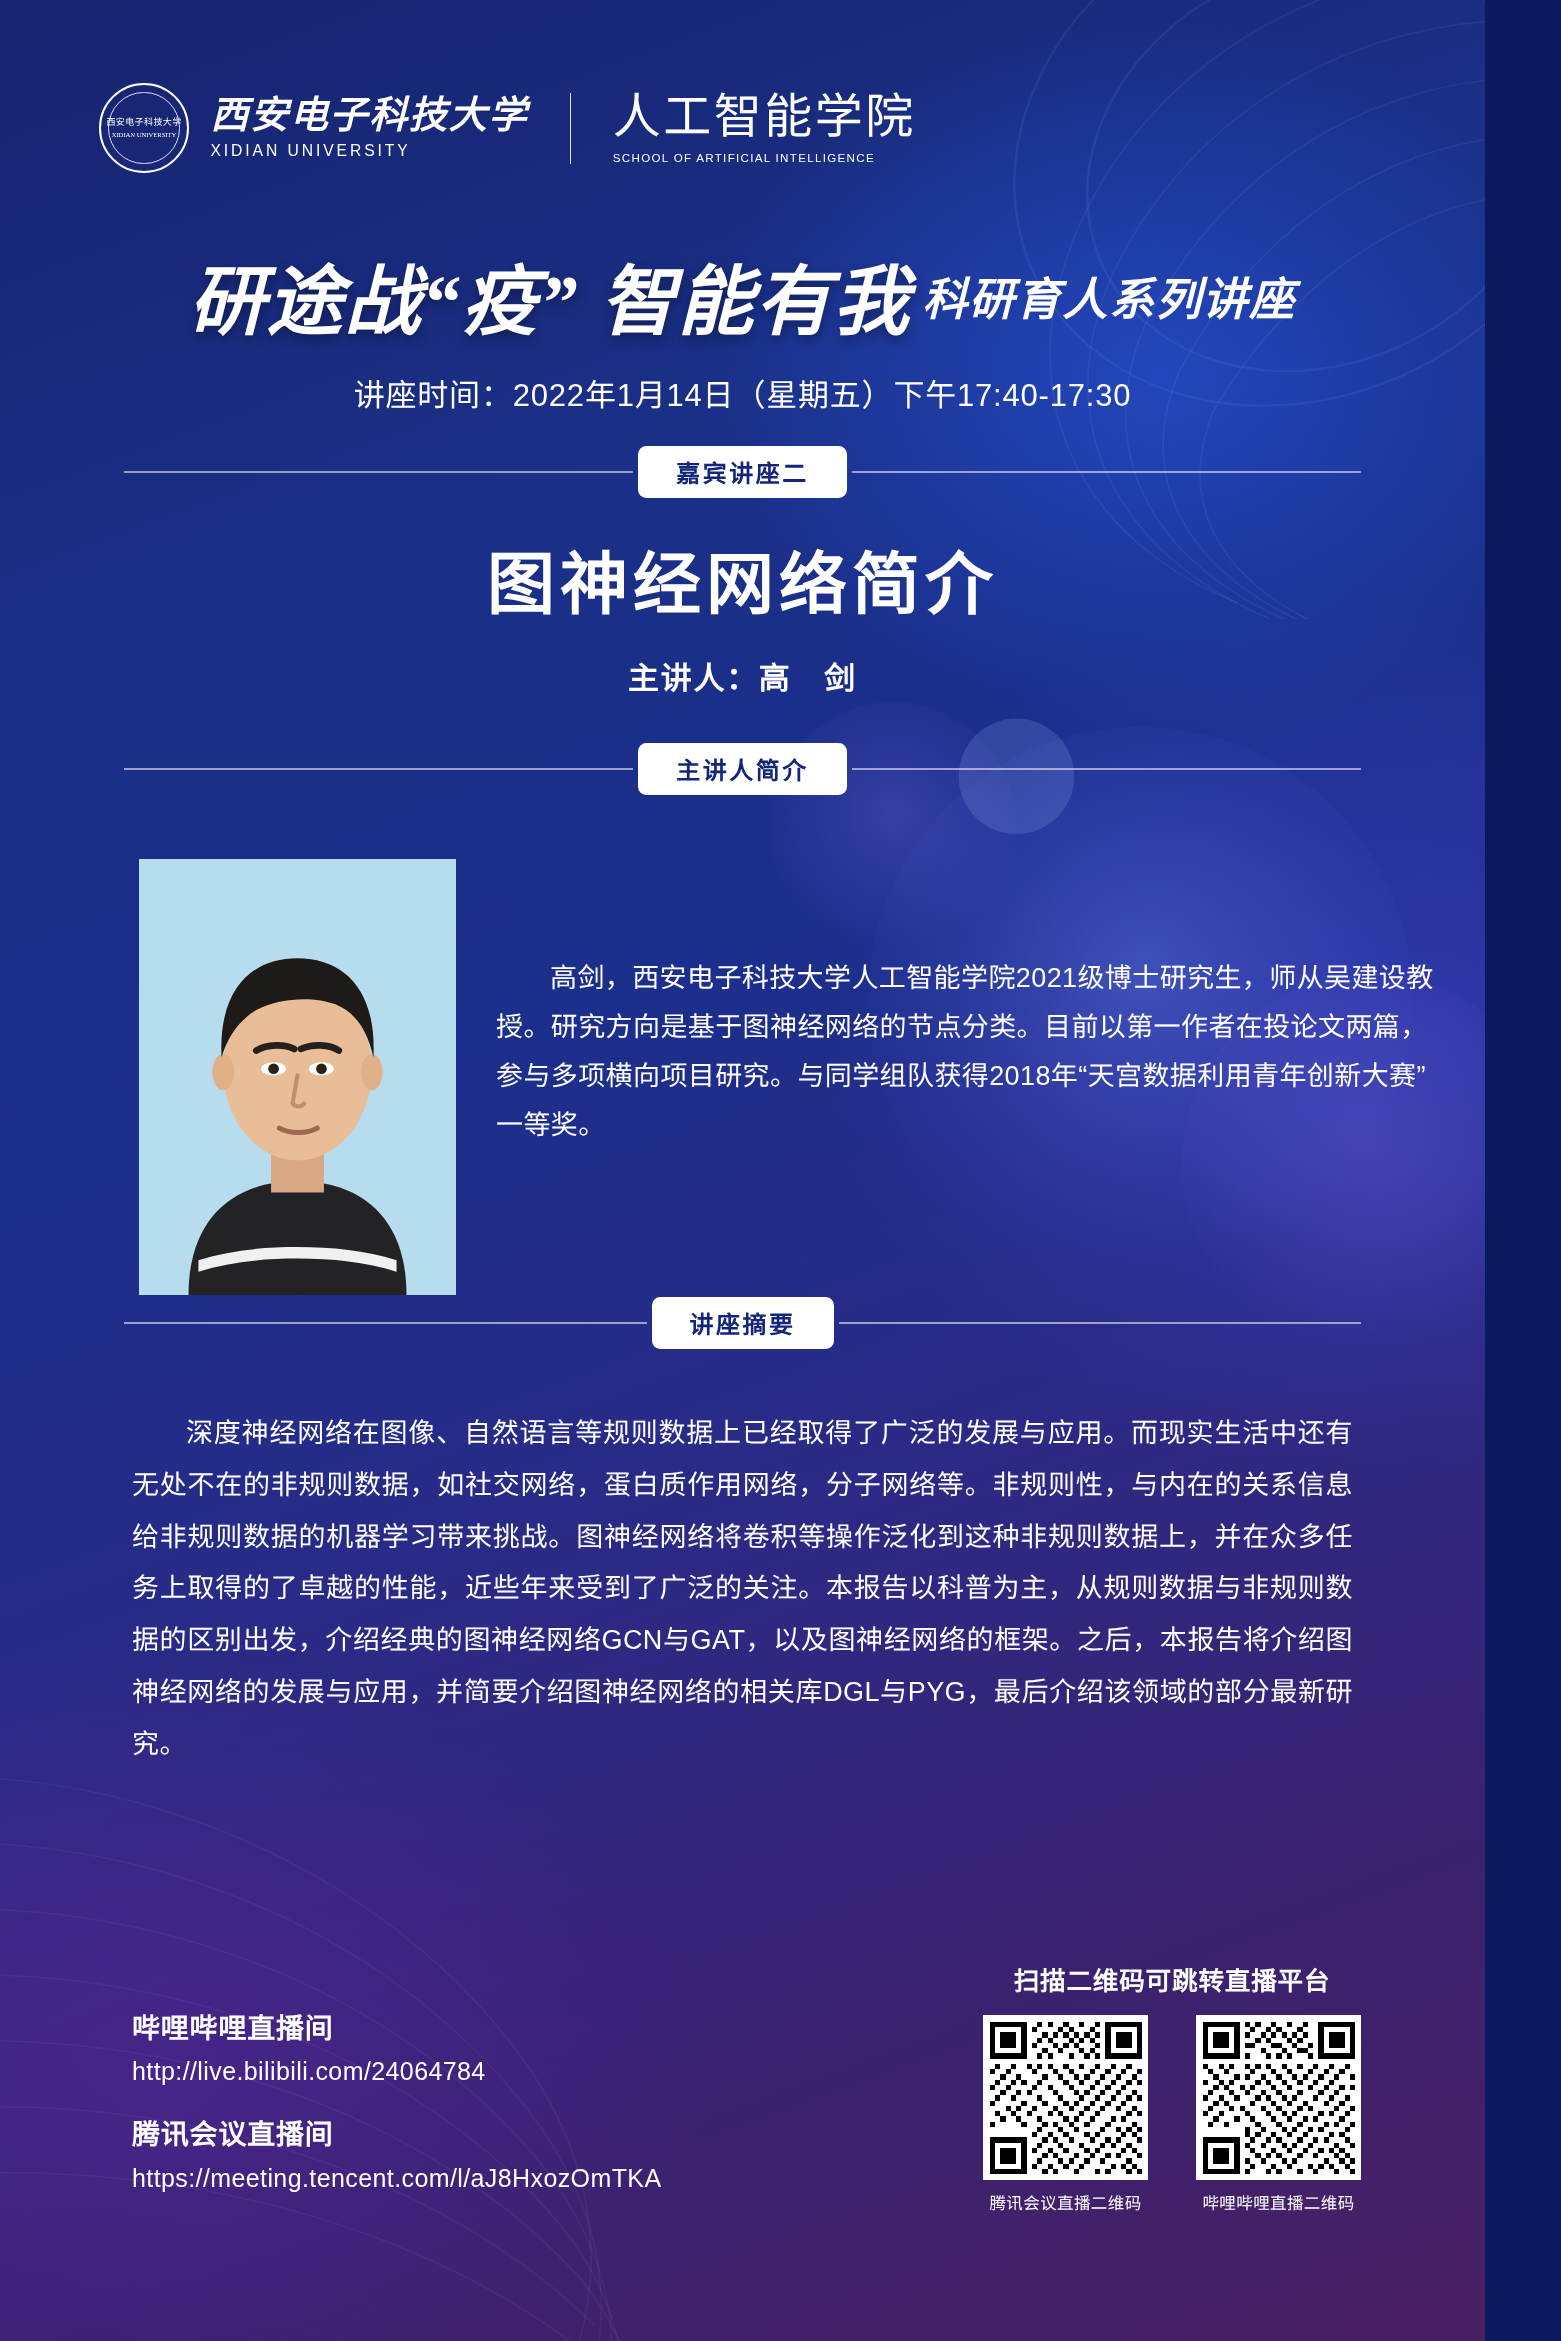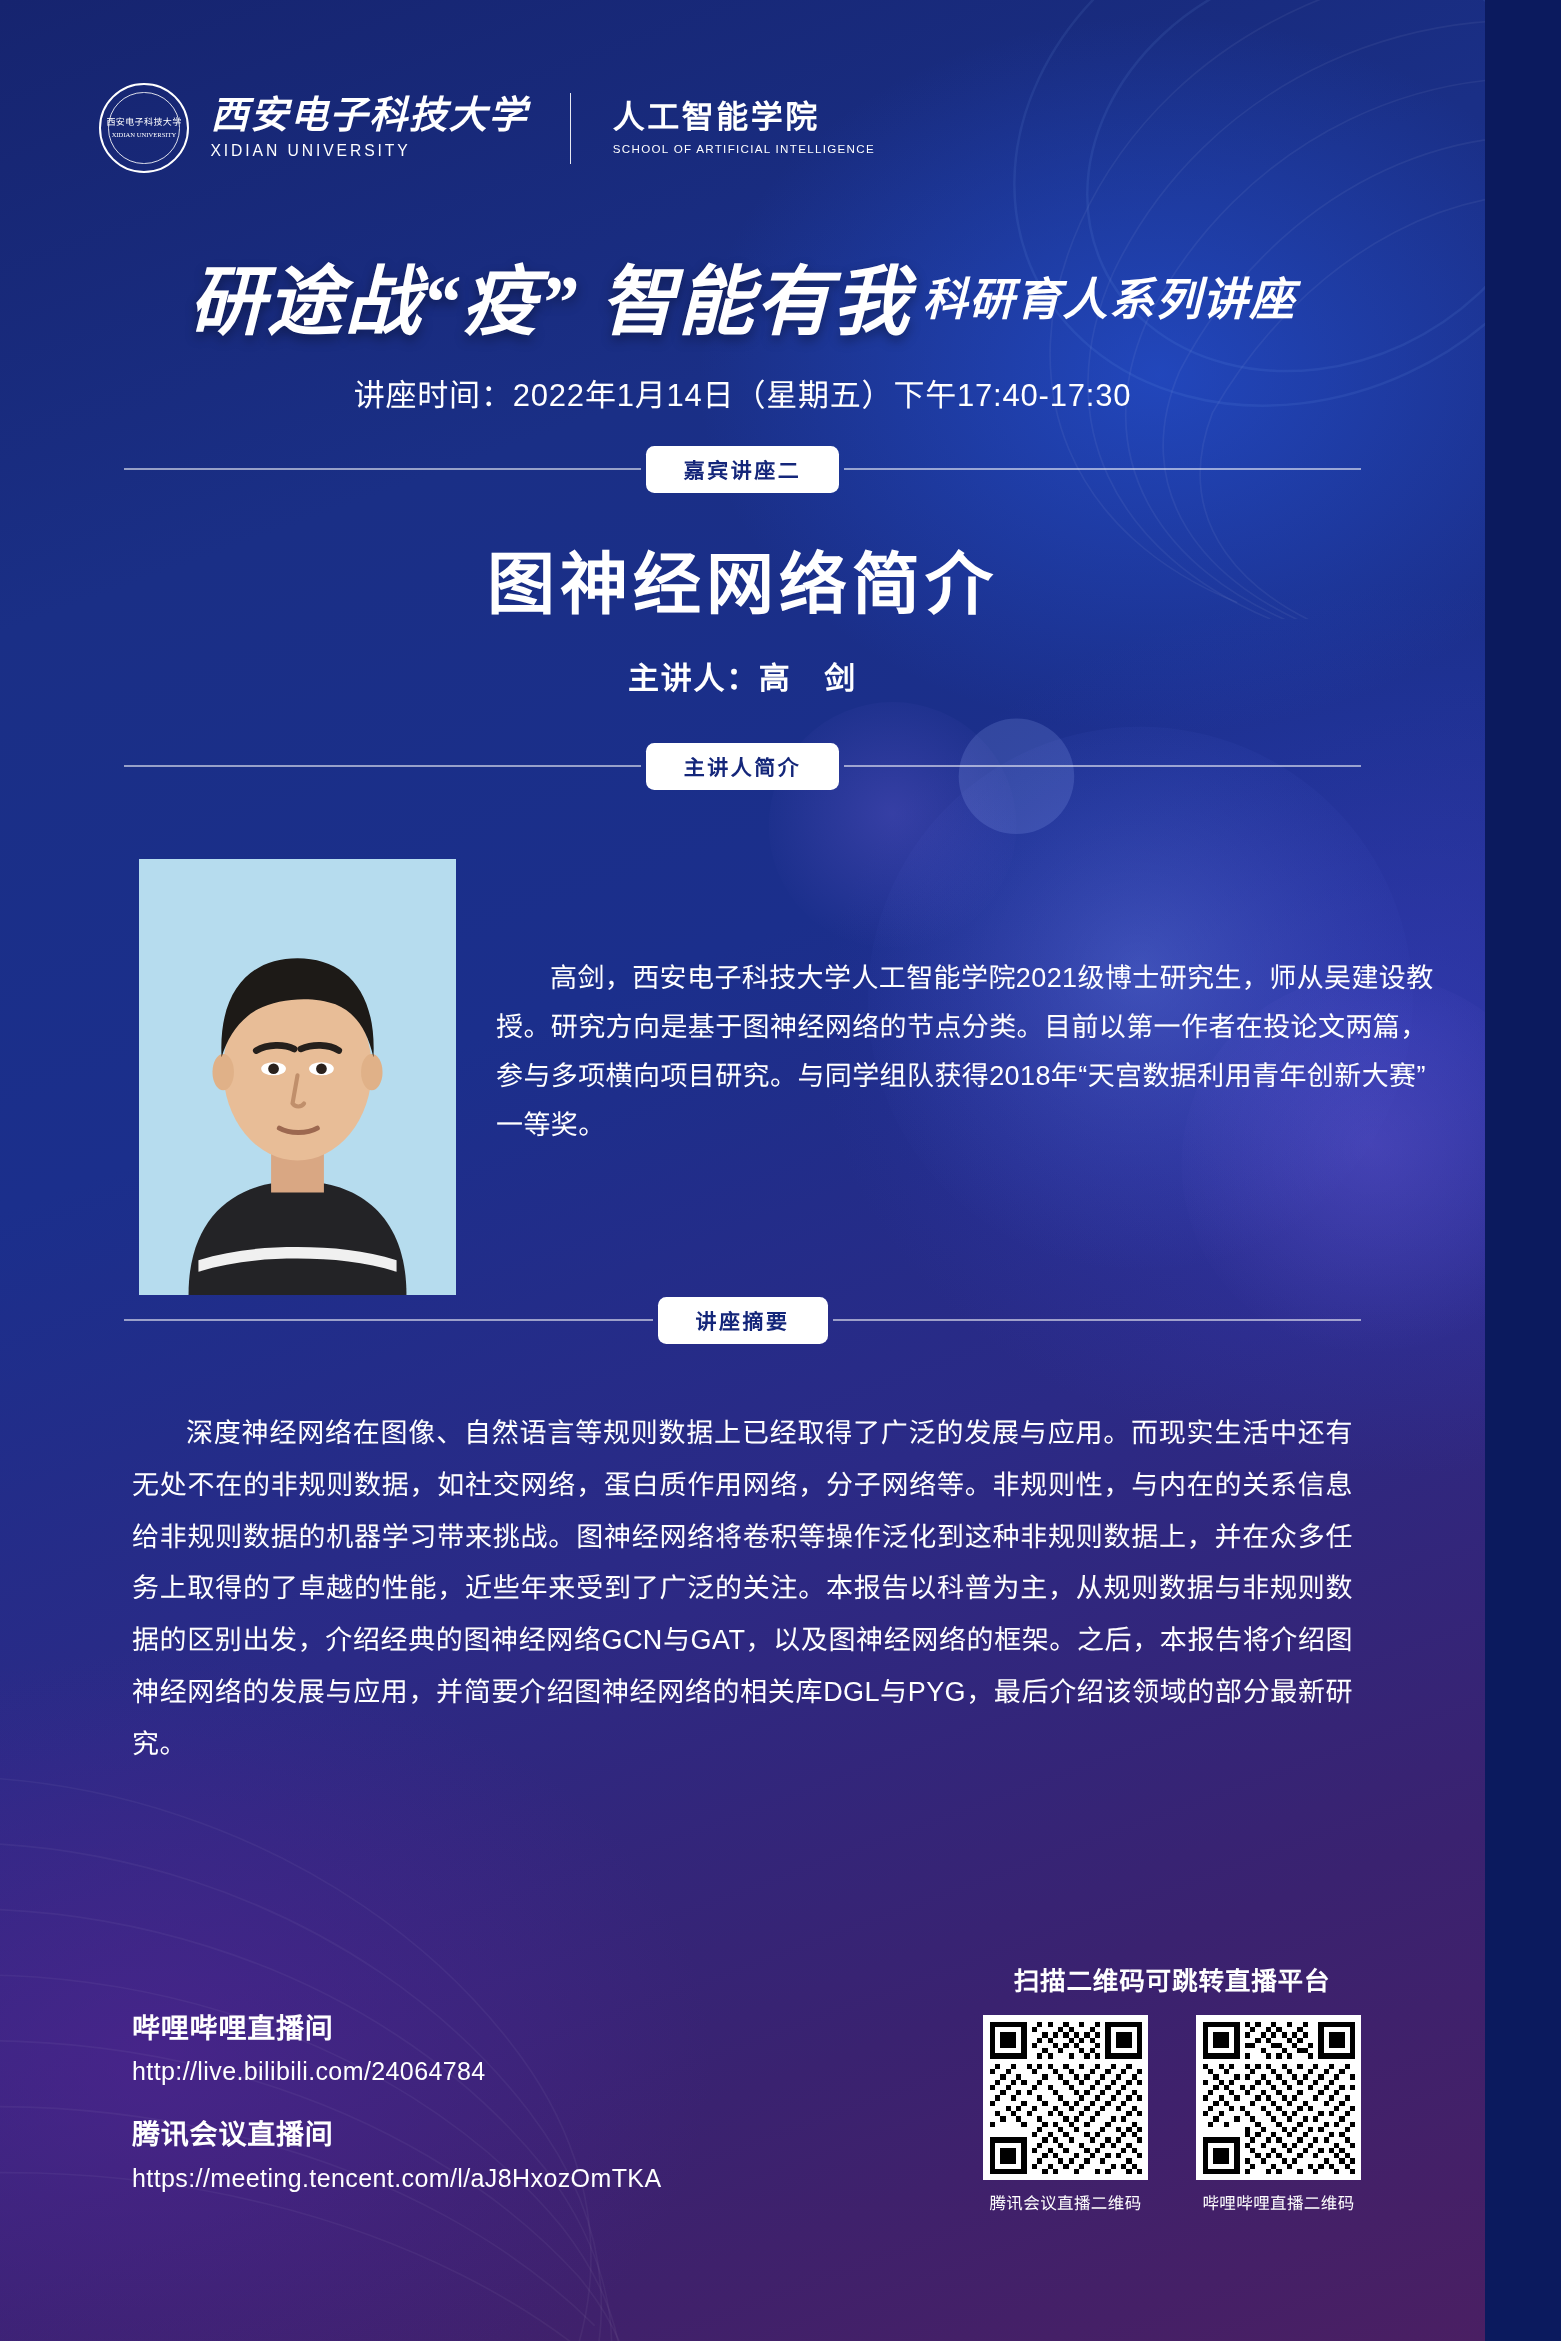--- a/index.html
+++ b/index.html
@@ -114,8 +114,8 @@
   }
   .school-names { display:flex; flex-direction: column; justify-content:center; }
   .school-cn {
-    font-size: 32px;
-    font-weight: bold;
+    font-size: 48px;
+    font-weight: normal;
     letter-spacing: 2.5px;
     line-height: 1.05;
     white-space: nowrap;

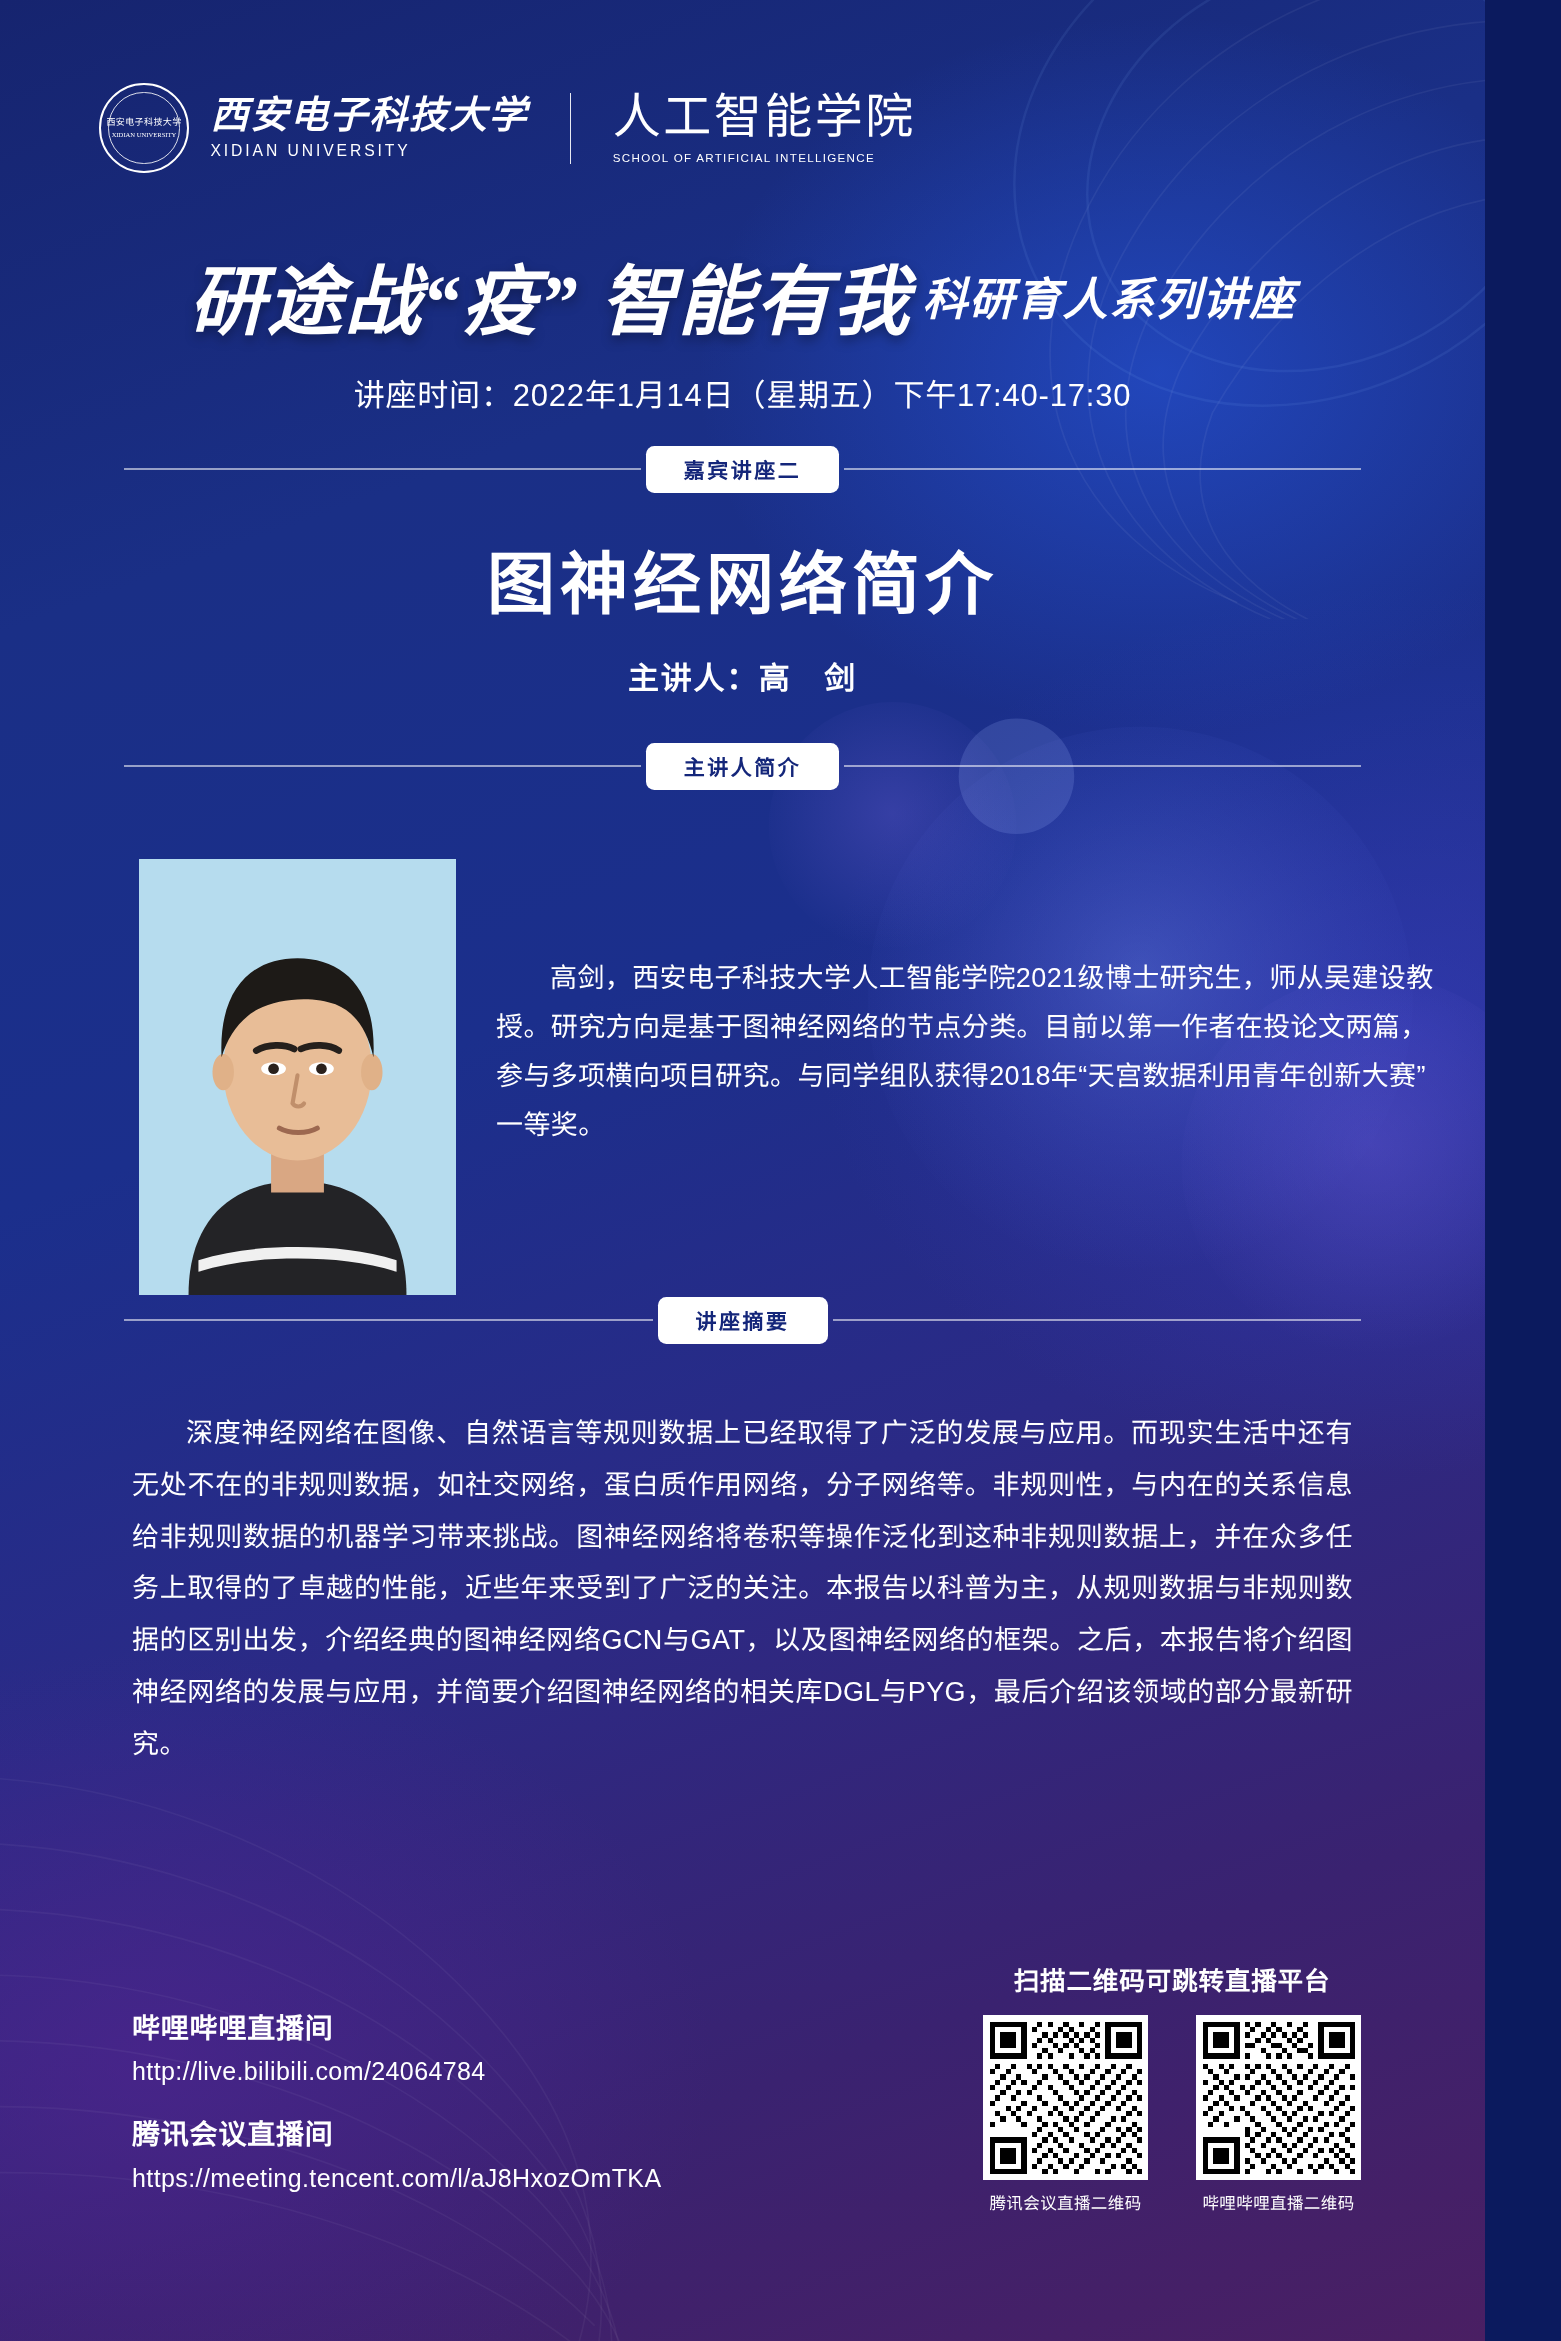--- a/index.html
+++ b/index.html
@@ -200,7 +200,7 @@
   .pill {
     background: #ffffff;
     color: #14267a;
-    font-size: 21px;
+    font-size: 24px;
     font-weight: bold;
     letter-spacing: 2.5px;
     padding: 8.3px 38px;

